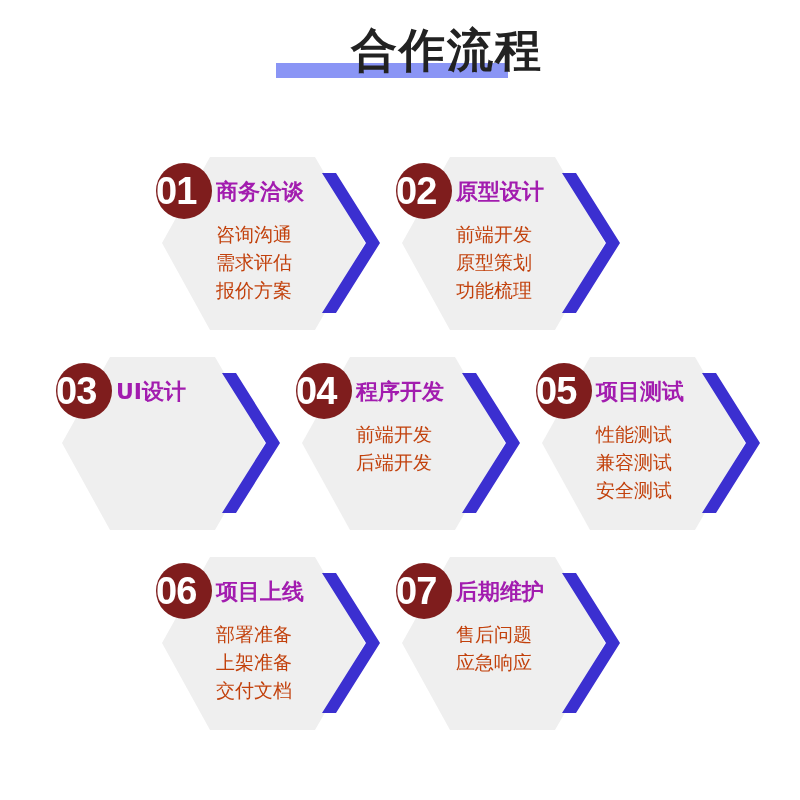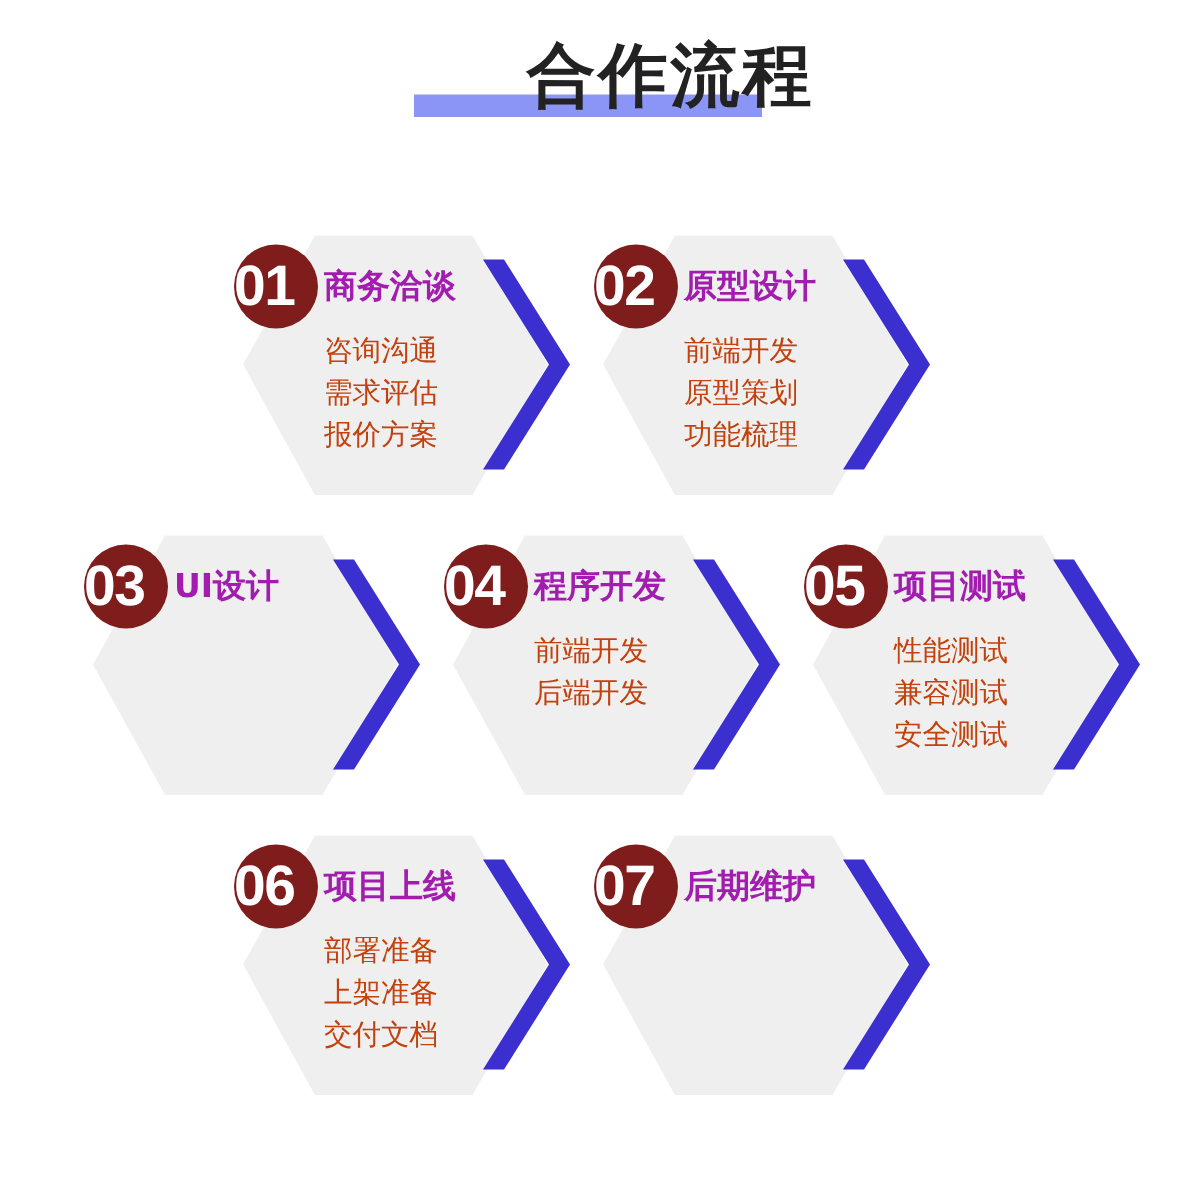--- a/index.html
+++ b/index.html
@@ -115,6 +115,10 @@
       </svg>
       <div class="badge">07</div>
       <div class="card-title">后期维护</div>
+      <ul class="card-items">
+        <li>售后问题</li>
+        <li>应急响应</li>
+      </ul>
     </div>
   </div>
 

